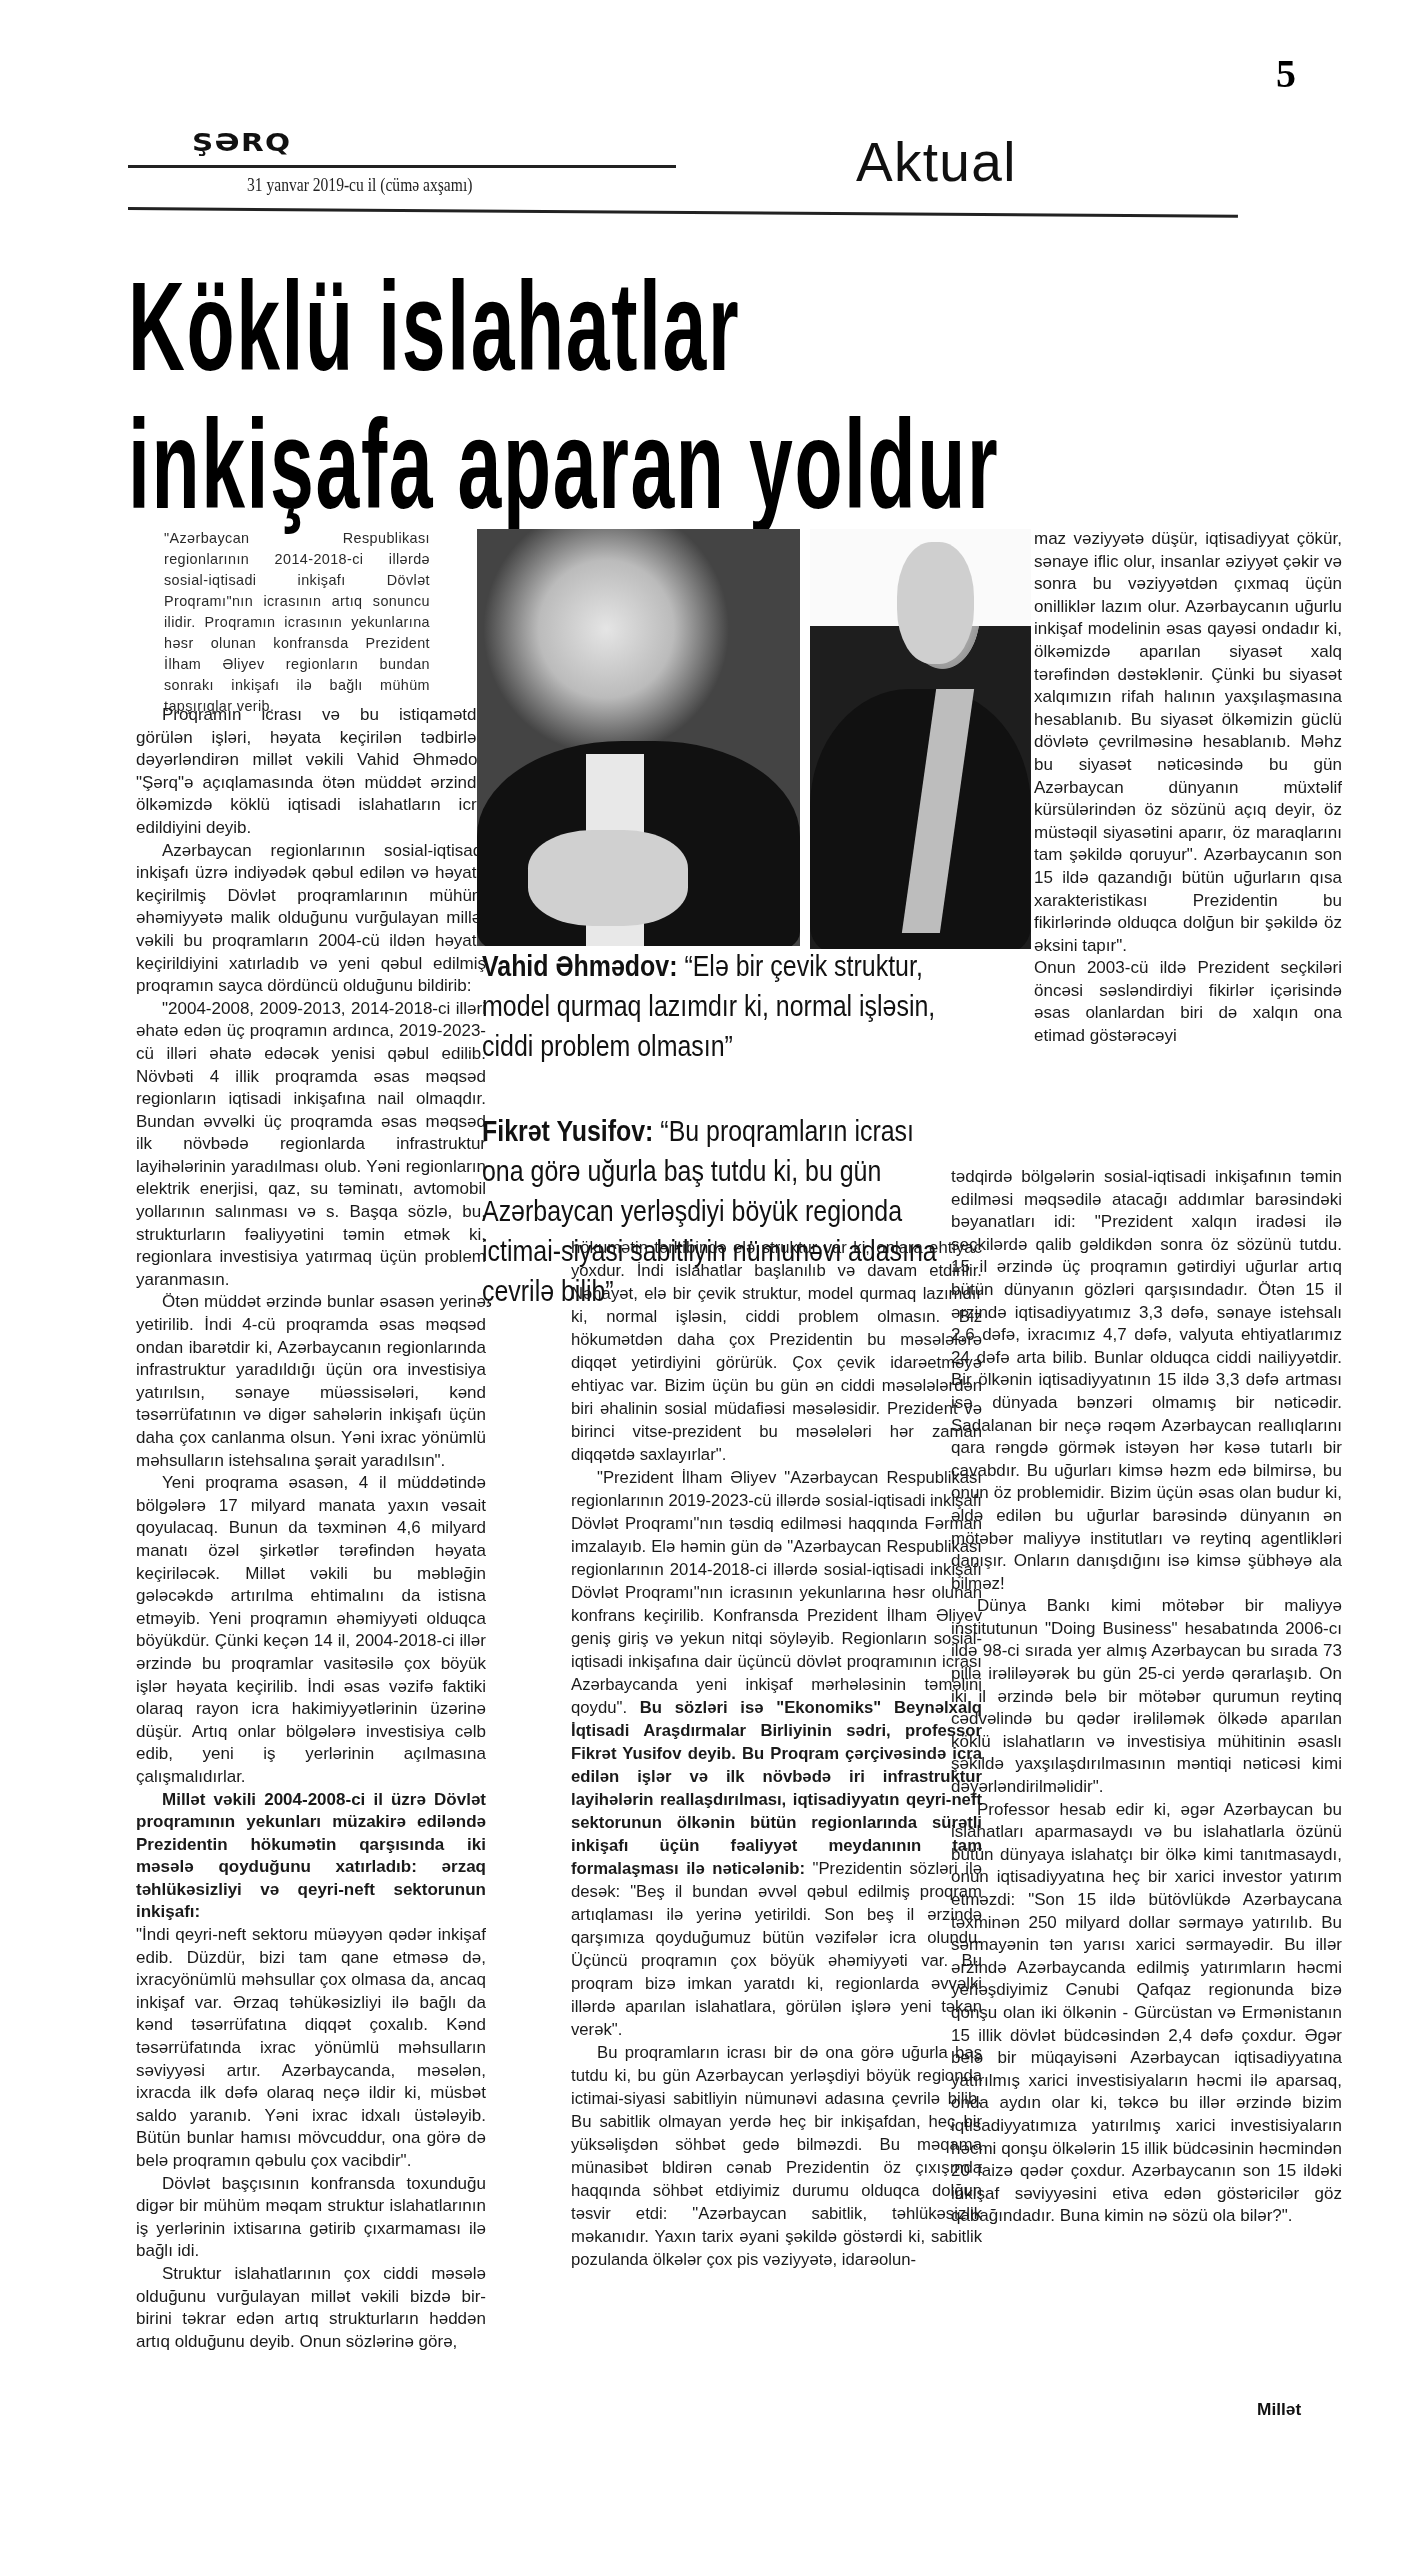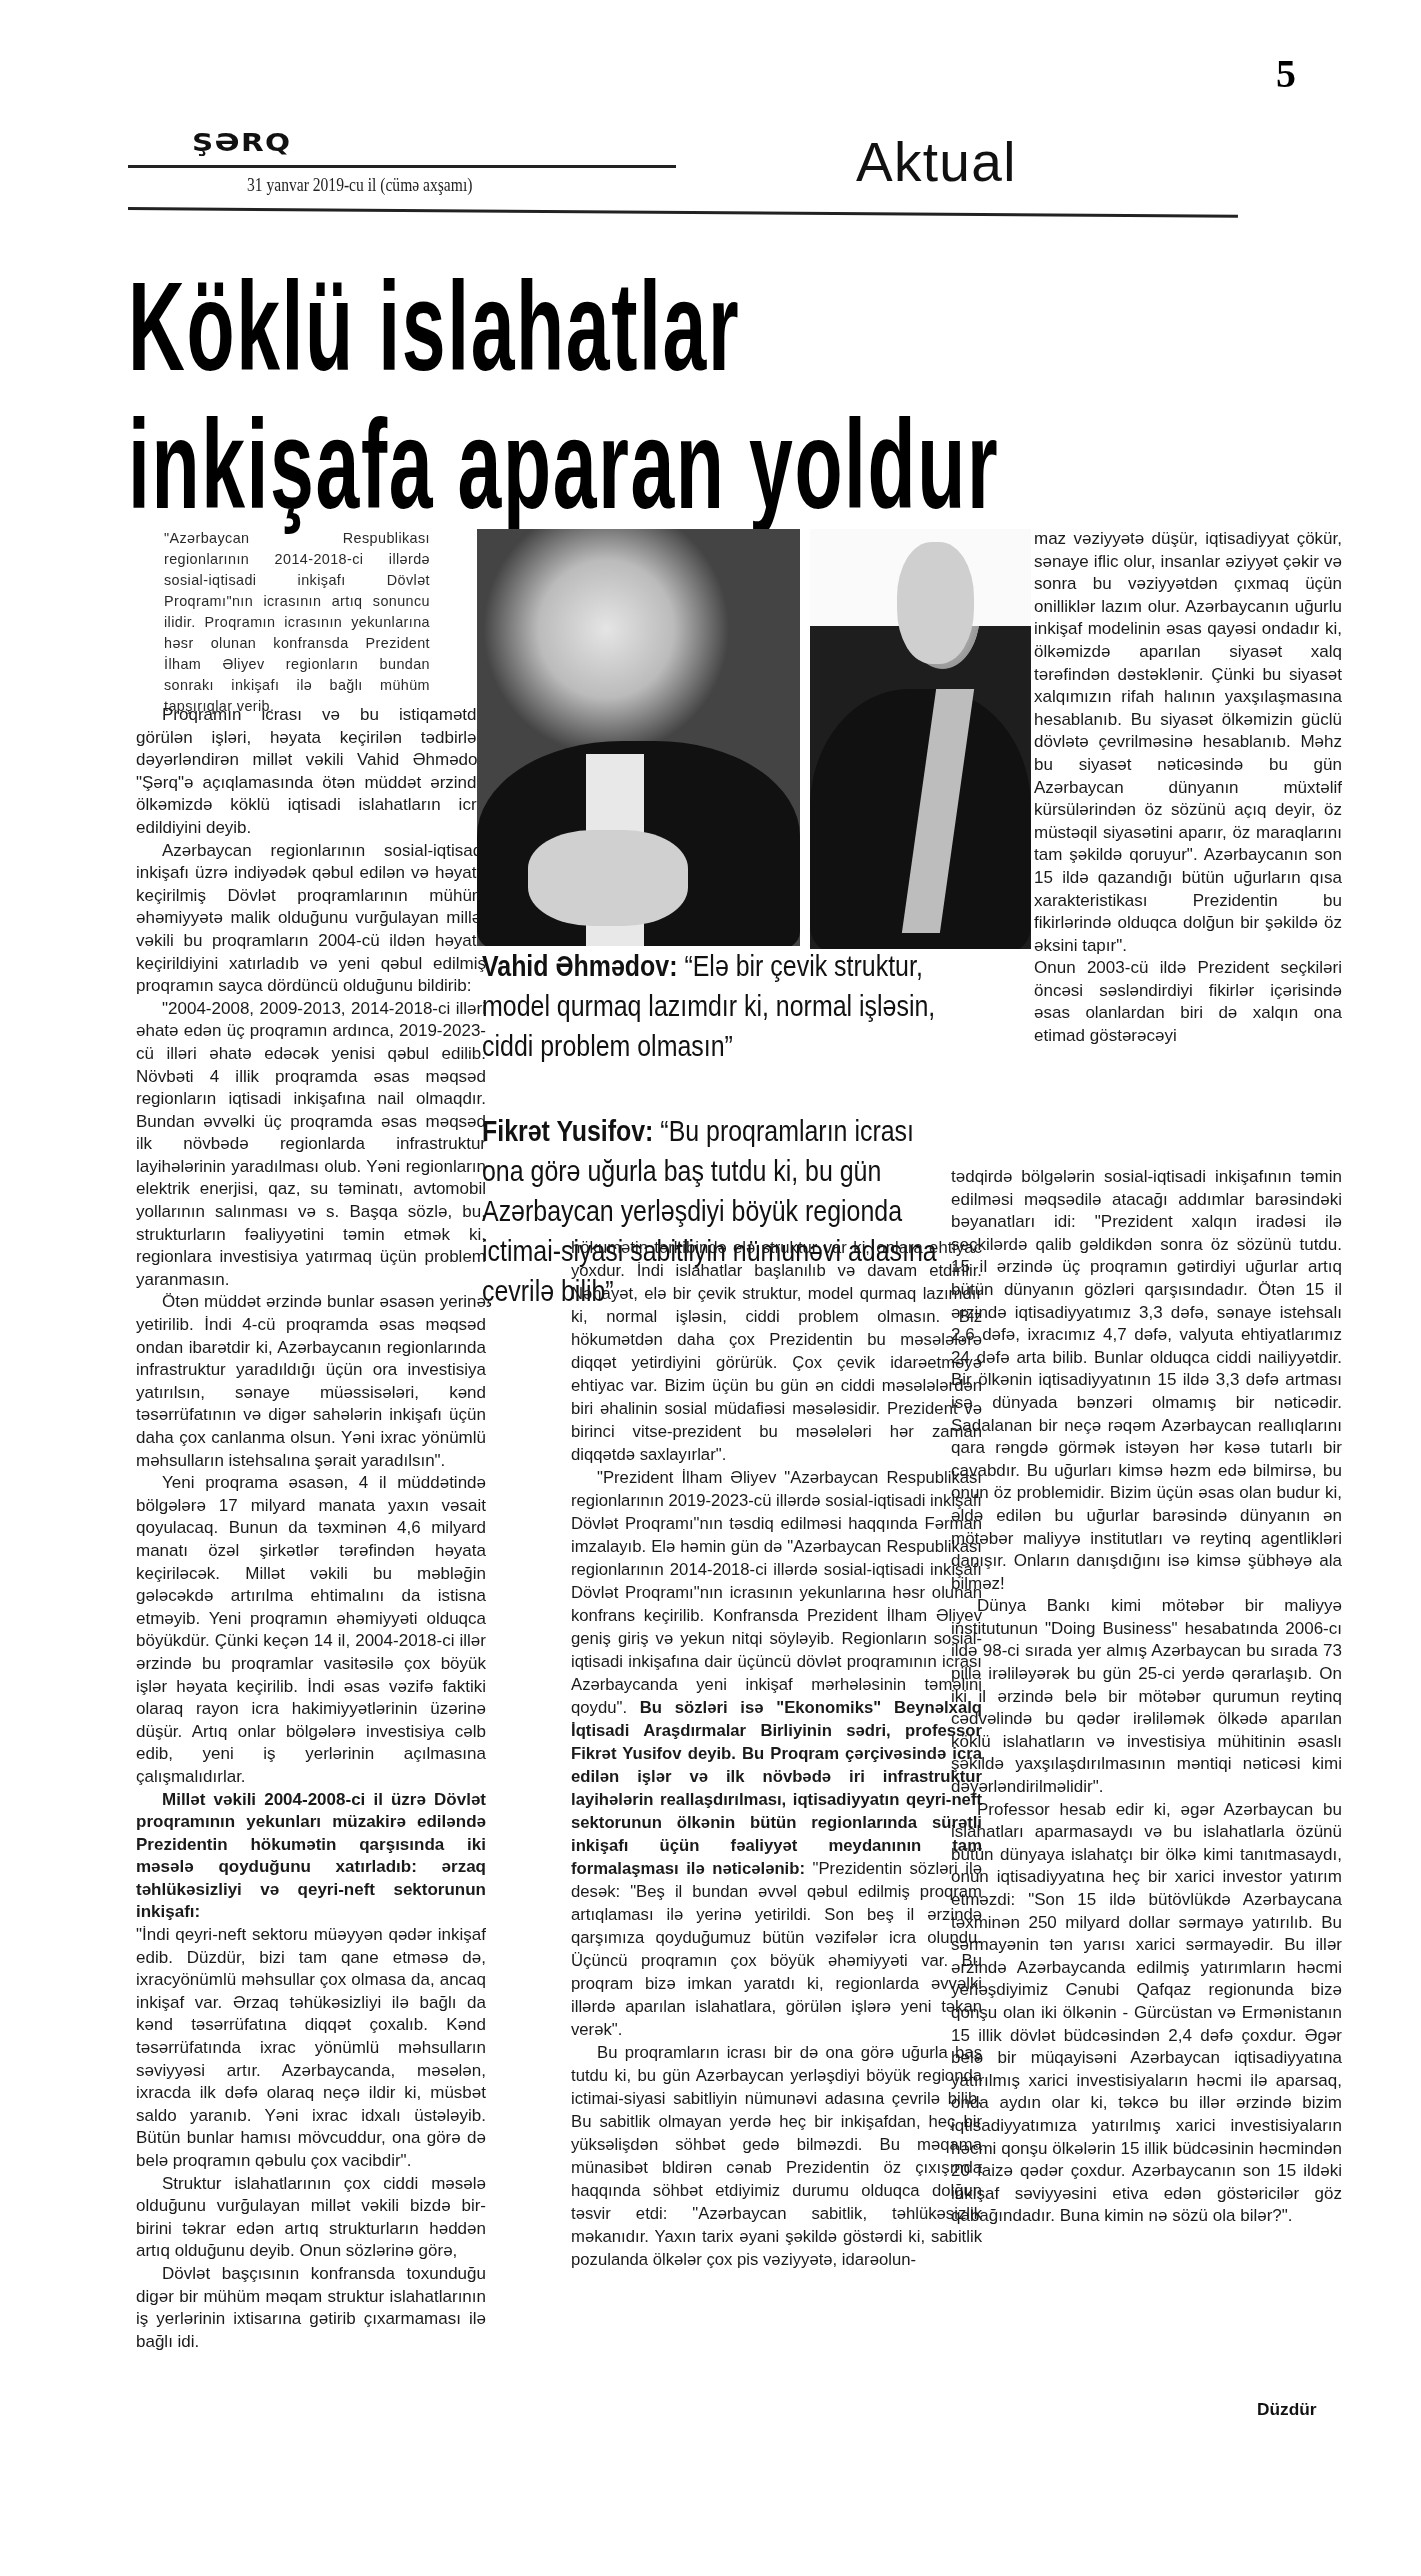--- a/index.html
+++ b/index.html
@@ -57,8 +57,8 @@
   <p>Yeni proqrama əsasən, 4 il müddətində bölgələrə 17 milyard manata yaxın vəsait qoyulacaq. Bunun da təxminən 4,6 milyard manatı özəl şirkətlər tərəfindən həyata keçiriləcək. Millət vəkili bu məbləğin gələcəkdə artırılma ehtimalını da istisna etməyib. Yeni proqramın əhəmiyyəti olduqca böyükdür. Çünki keçən 14 il, 2004-2018-ci illər ərzində bu proqramlar vasitəsilə çox böyük işlər həyata keçirilib. İndi əsas vəzifə faktiki olaraq rayon icra hakimiyyətlərinin üzərinə düşür. Artıq onlar bölgələrə investisiya cəlb edib, yeni iş yerlərinin açılmasına çalışmalıdırlar.</p>
   <p class="b">Millət vəkili 2004-2008-ci il üzrə Dövlət proqramının yekunları müzakirə ediləndə Prezidentin hökumətin qarşısında iki məsələ qoyduğunu xatırladıb: ərzaq təhlükəsizliyi və qeyri-neft sektorunun inkişafı:</p>
   <p class="noind">"İndi qeyri-neft sektoru müəyyən qədər inkişaf edib. Düzdür, bizi tam qane etməsə də, ixracyönümlü məhsullar çox olmasa da, ancaq inkişaf var. Ərzaq təhükəsizliyi ilə bağlı da kənd təsərrüfatına diqqət çoxalıb. Kənd təsərrüfatında ixrac yönümlü məhsulların səviyyəsi artır. Azərbaycanda, məsələn, ixracda ilk dəfə olaraq neçə ildir ki, müsbət saldo yaranıb. Yəni ixrac idxalı üstələyib. Bütün bunlar hamısı mövcuddur, ona görə də belə proqramın qəbulu çox vacibdir".</p>
+  <p>Dövlət başçısının konfransda toxunduğu digər bir mühüm məqam struktur islahatlarının iş yerlərinin ixtisarına gətirib çıxarmaması ilə bağlı idi.</p>
   <p>Struktur islahatlarının çox ciddi məsələ olduğunu vurğulayan millət vəkili bizdə bir-birini təkrar edən artıq strukturların həddən artıq olduğunu deyib. Onun sözlərinə görə,</p>
-  <p>Dövlət başçısının konfransda toxunduğu digər bir mühüm məqam struktur islahatlarının iş yerlərinin ixtisarına gətirib çıxarmaması ilə bağlı idi.</p>
 </div>
 
 <div class="abs photo photo1">

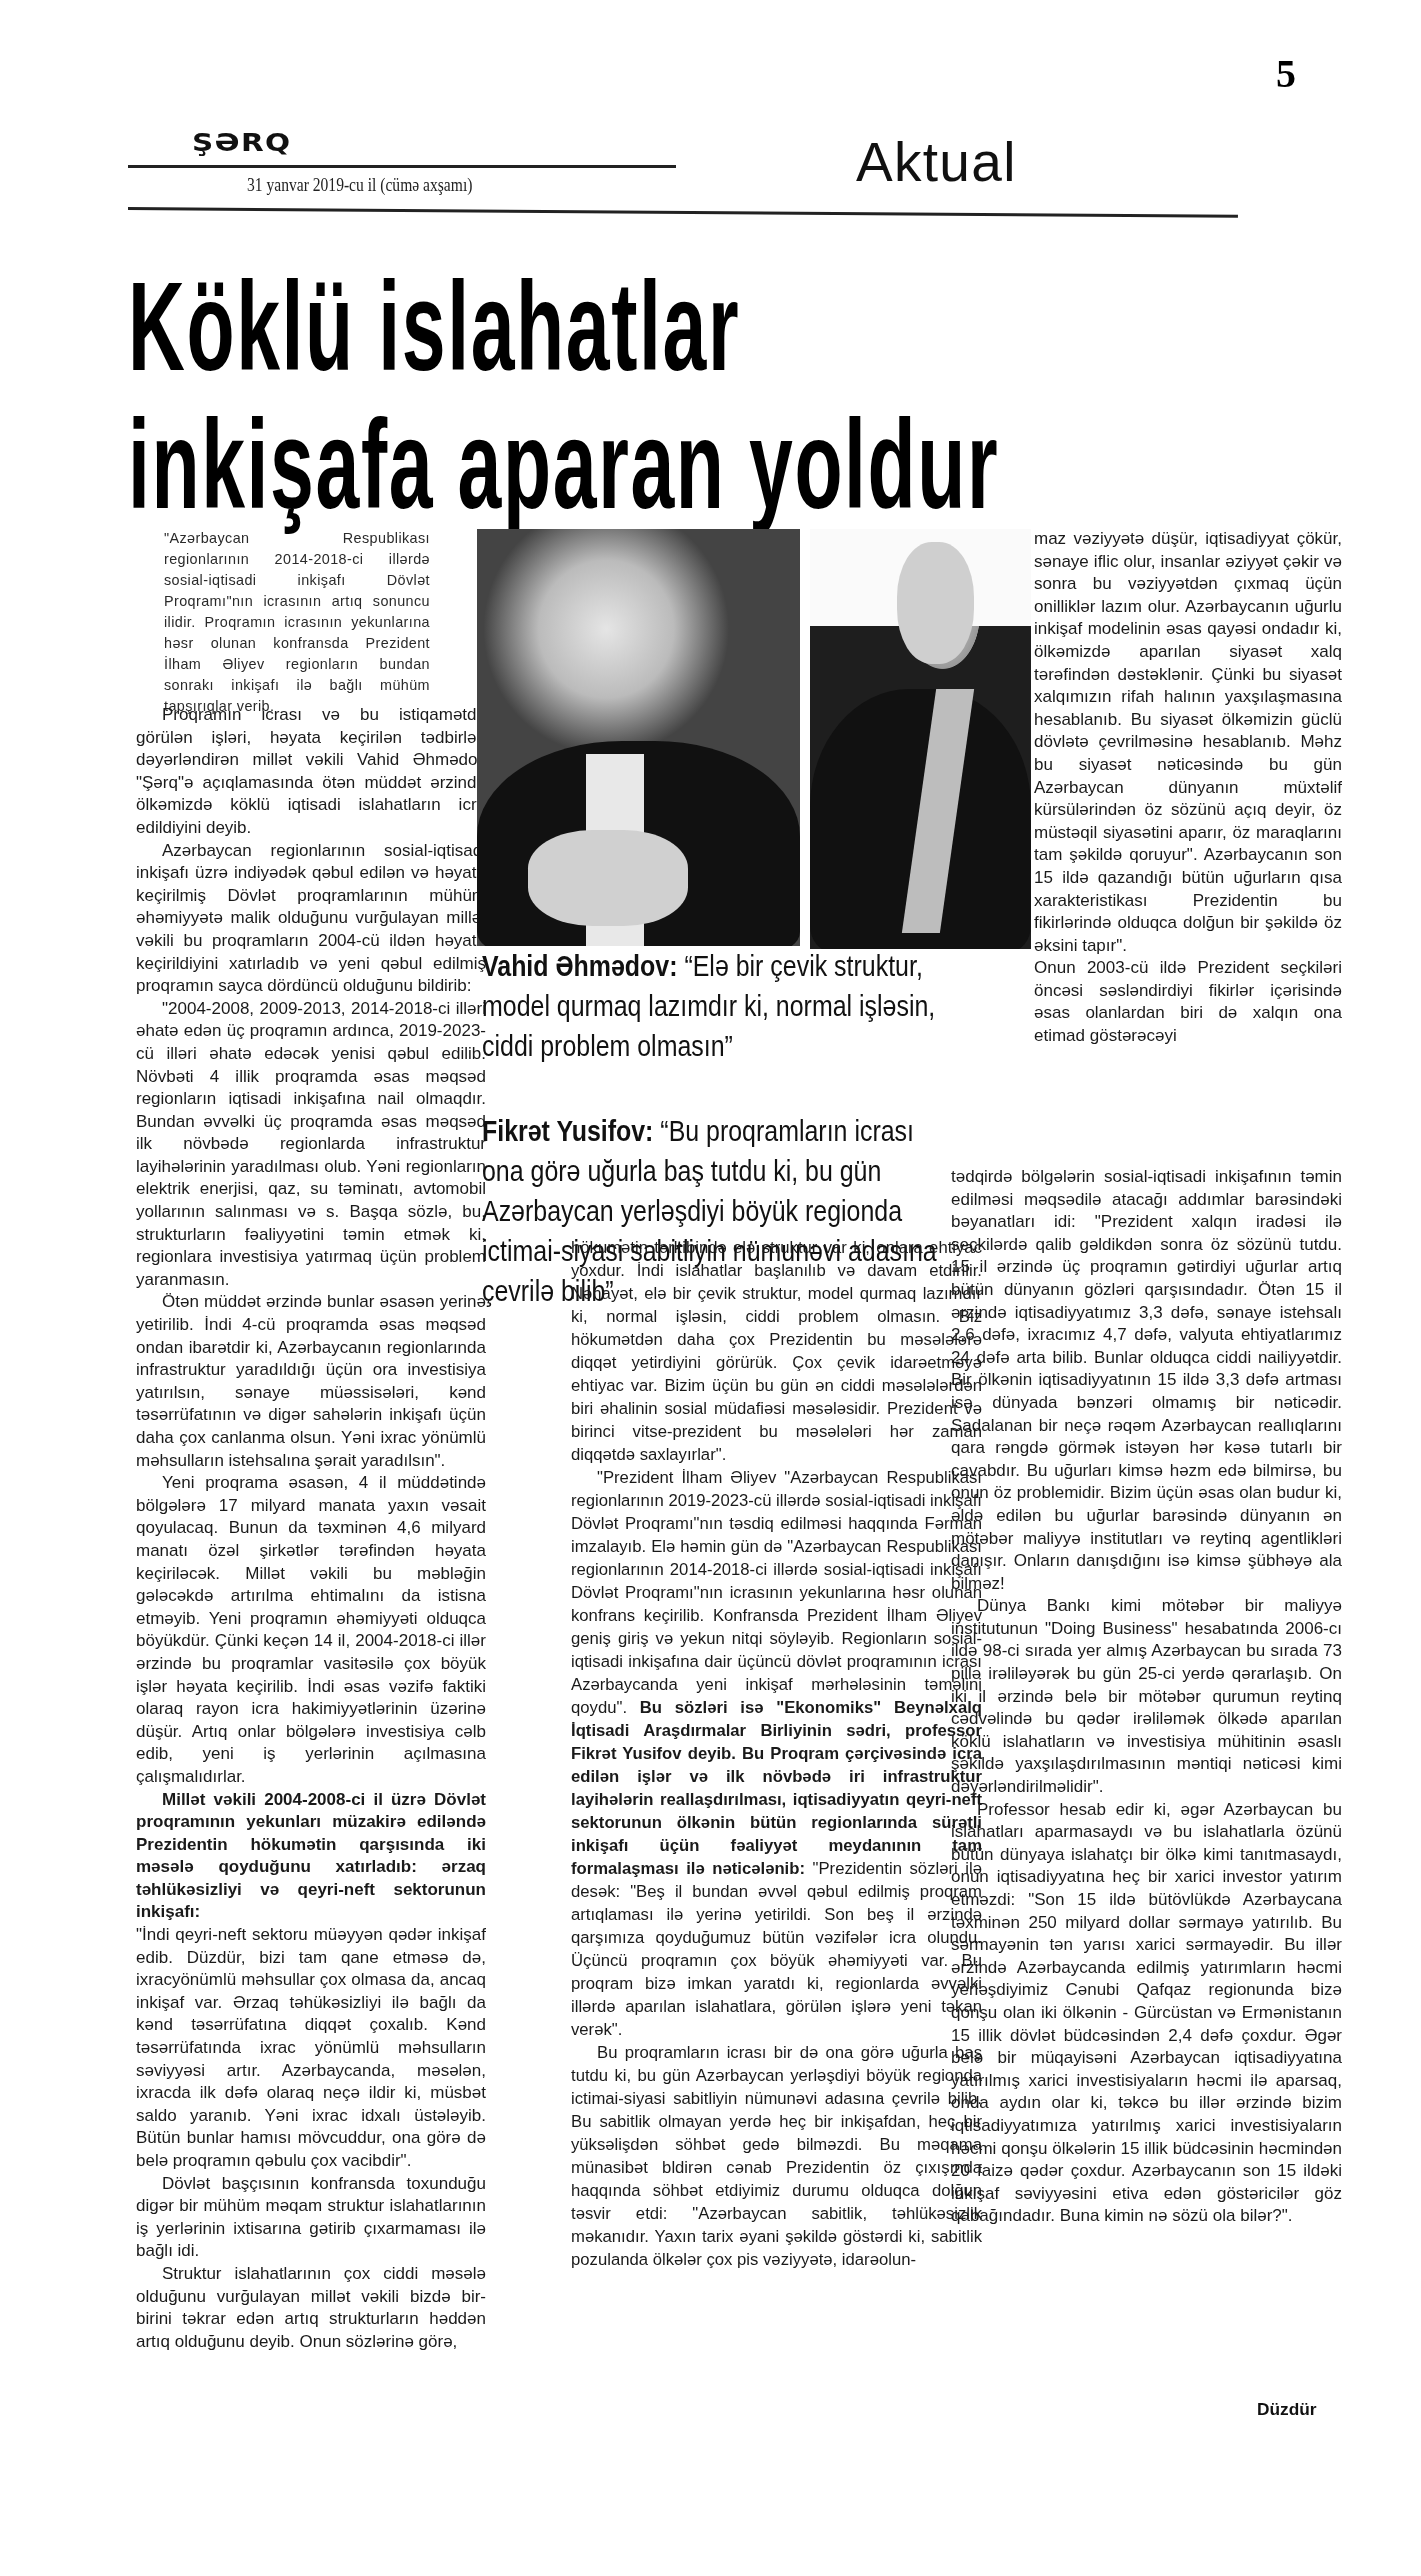--- a/index.html
+++ b/index.html
@@ -93,7 +93,7 @@
   <p>Professor hesab edir ki, əgər Azərbaycan bu islahatları aparmasaydı və bu islahatlarla özünü bütün dünyaya islahatçı bir ölkə kimi tanıtmasaydı, onun iqtisadiyyatına heç bir xarici investor yatırım etməzdi: "Son 15 ildə bütövlükdə Azərbaycana təxminən 250 milyard dollar sərmayə yatırılıb. Bu sərmayənin tən yarısı xarici sərmayədir. Bu illər ərzində Azərbaycanda edilmiş yatırımların həcmi yerləşdiyimiz Cənubi Qafqaz regionunda bizə qonşu olan iki ölkənin - Gürcüstan və Ermənistanın 15 illik dövlət büdcəsindən 2,4 dəfə çoxdur. Əgər belə bir müqayisəni Azərbaycan iqtisadiyyatına yatırılmış xarici investisiyaların həcmi ilə aparsaq, onda aydın olar ki, təkcə bu illər ərzində bizim iqtisadiyyatımıza yatırılmış xarici investisiyaların həcmi qonşu ölkələrin 15 illik büdcəsinin həcmindən 20 faizə qədər çoxdur. Azərbaycanın son 15 ildəki inkişaf səviyyəsini etiva edən göstəricilər göz qabağındadır. Buna kimin nə sözü ola bilər?".</p>
 </div>
 
-<div class="abs byline">Düzdür</div>
+<div class="abs byline">Millət</div>
 
 
 </body></html>

